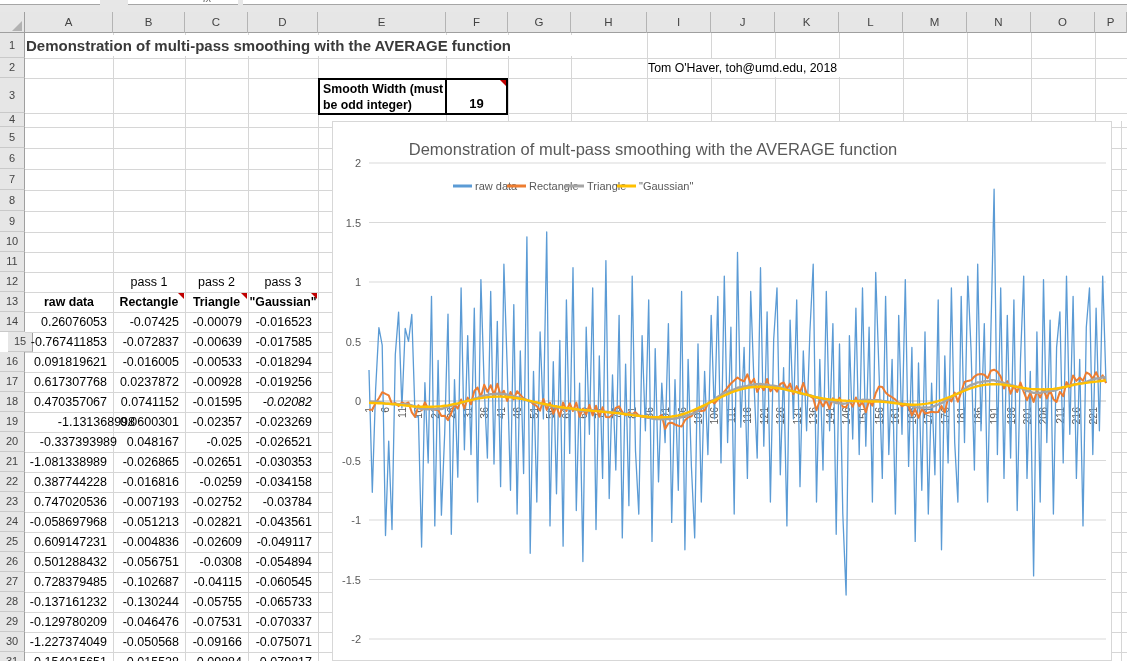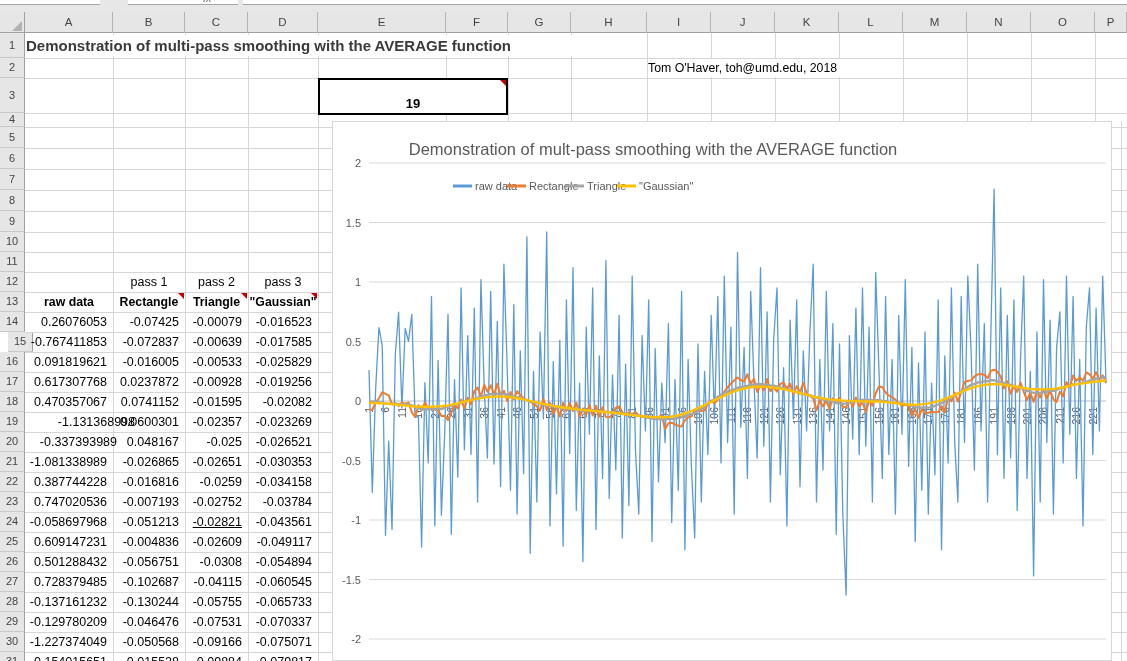--- a/index.html
+++ b/index.html
@@ -141,6 +141,7 @@
   <div id="i2-author" class="cell">Tom O'Haver, toh@umd.edu, 2018</div>
 
   <div id="smooth-box">
+    <div id="smooth-label">Smooth Width (must be odd integer)</div>
     <div id="smooth-value">
       <span>19</span>
       <span class="tri"></span>

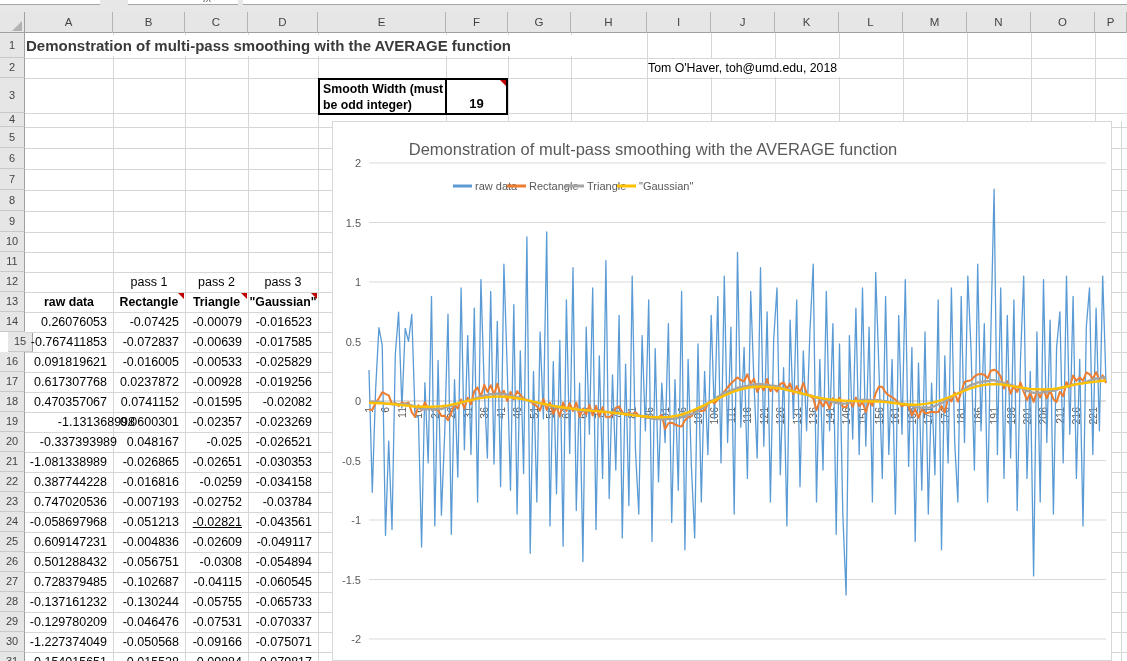--- a/index.html
+++ b/index.html
@@ -167,7 +167,7 @@
       <div class="cell num" style="left: 26px; top: 353px; width: 86px; height: 19px; line-height: 18px;">0.091819621</div>
       <div class="cell num" style="left: 114px; top: 353px; width: 70px; height: 19px; line-height: 18px;">-0.016005</div>
       <div class="cell num" style="left: 186px; top: 353px; width: 61px; height: 19px; line-height: 18px;">-0.00533</div>
-      <div class="cell num" style="left: 249px; top: 353px; width: 68px; height: 19px; line-height: 18px;">-0.025829</div>
+      <div class="cell num" style="left: 249px; top: 353px; width: 68px; height: 19px; line-height: 18px;">-0.018294</div>
       <div class="cell num" style="left: 26px; top: 373px; width: 86px; height: 19px; line-height: 18px;">0.617307768</div>
       <div class="cell num" style="left: 114px; top: 373px; width: 70px; height: 19px; line-height: 18px;">0.0237872</div>
       <div class="cell num" style="left: 186px; top: 373px; width: 61px; height: 19px; line-height: 18px;">-0.00928</div>

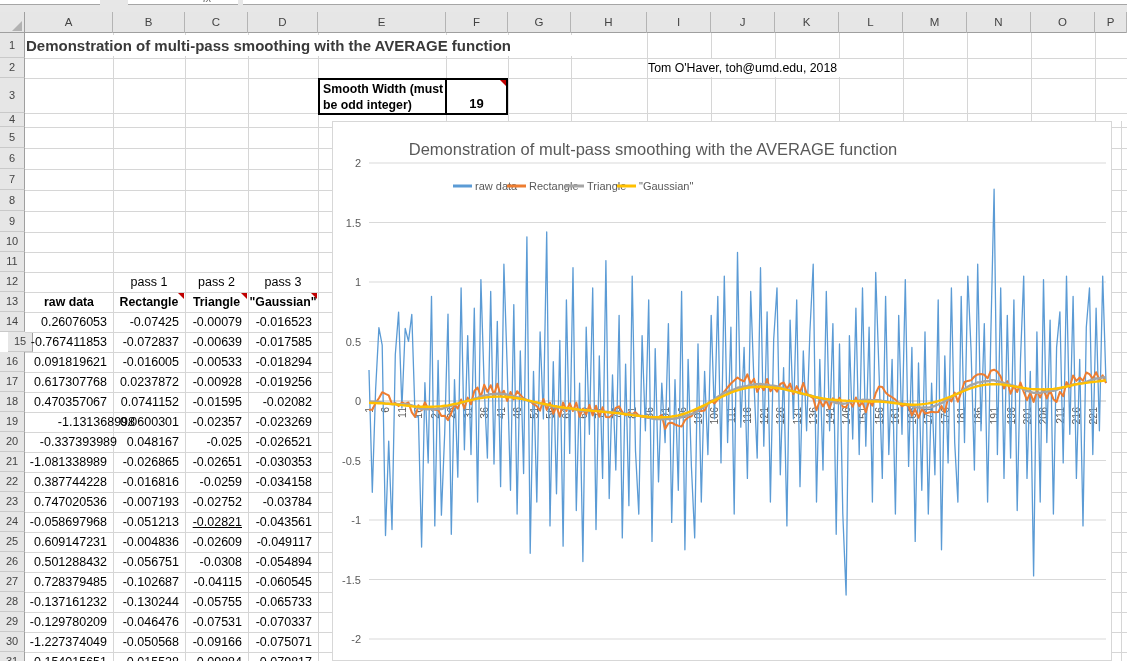--- a/index.html
+++ b/index.html
@@ -175,7 +175,7 @@
       <div class="cell num" style="left: 26px; top: 393px; width: 86px; height: 19px; line-height: 18px;">0.470357067</div>
       <div class="cell num" style="left: 114px; top: 393px; width: 70px; height: 19px; line-height: 18px;">0.0741152</div>
       <div class="cell num" style="left: 186px; top: 393px; width: 61px; height: 19px; line-height: 18px;">-0.01595</div>
-      <div class="cell num" style="left: 249px; top: 393px; width: 68px; height: 19px; line-height: 18px;">-0.02082</div>
+      <div class="cell num" style="left: 249px; top: 393px; width: 68px; height: 19px; line-height: 18px; font-style: italic;">-0.02082</div>
       <div class="cell num" style="left: 26px; top: 413px; width: 86px; height: 19px; line-height: 18px; margin-left: 28px;">-1.131368998</div>
       <div class="cell num" style="left: 114px; top: 413px; width: 70px; height: 19px; line-height: 18px;">0.0600301</div>
       <div class="cell num" style="left: 186px; top: 413px; width: 61px; height: 19px; line-height: 18px;">-0.02357</div>

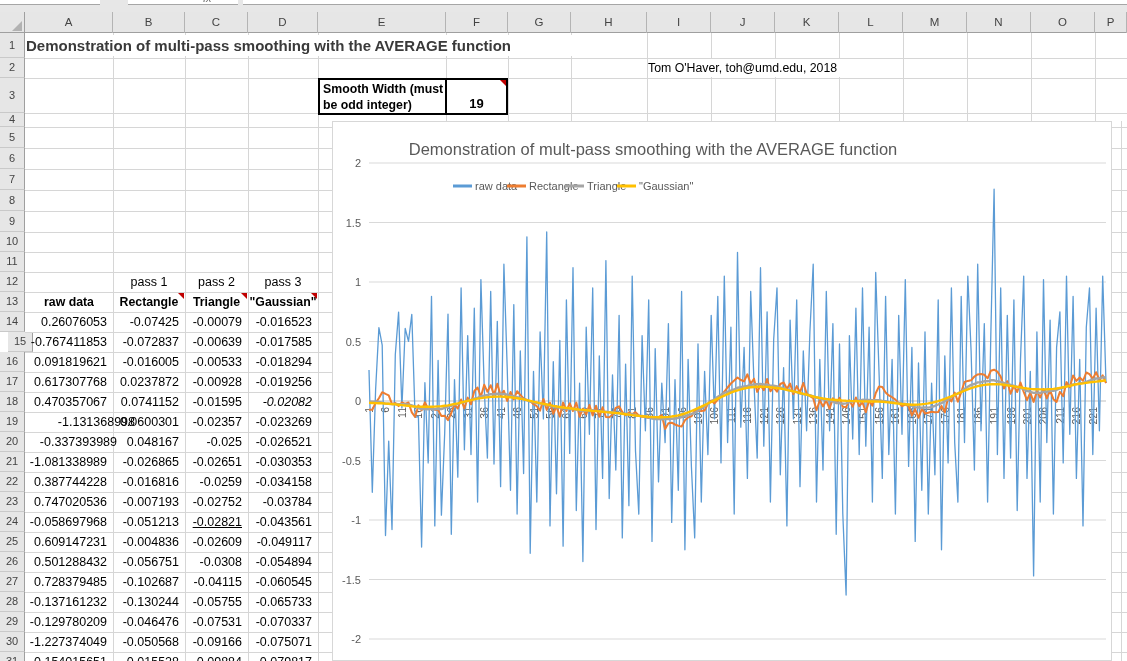--- a/index.html
+++ b/index.html
@@ -198,7 +198,7 @@
       <div class="cell num" style="left: 249px; top: 493px; width: 68px; height: 19px; line-height: 18px;">-0.03784</div>
       <div class="cell num" style="left: 26px; top: 513px; width: 86px; height: 19px; line-height: 18px;">-0.058697968</div>
       <div class="cell num" style="left: 114px; top: 513px; width: 70px; height: 19px; line-height: 18px;">-0.051213</div>
-      <div class="cell num" style="left: 186px; top: 513px; width: 61px; height: 19px; line-height: 18px; text-decoration: underline;">-0.02821</div>
+      <div class="cell num" style="left: 186px; top: 513px; width: 61px; height: 19px; line-height: 18px;">-0.02821</div>
       <div class="cell num" style="left: 249px; top: 513px; width: 68px; height: 19px; line-height: 18px;">-0.043561</div>
       <div class="cell num" style="left: 26px; top: 533px; width: 86px; height: 19px; line-height: 18px;">0.609147231</div>
       <div class="cell num" style="left: 114px; top: 533px; width: 70px; height: 19px; line-height: 18px;">-0.004836</div>

